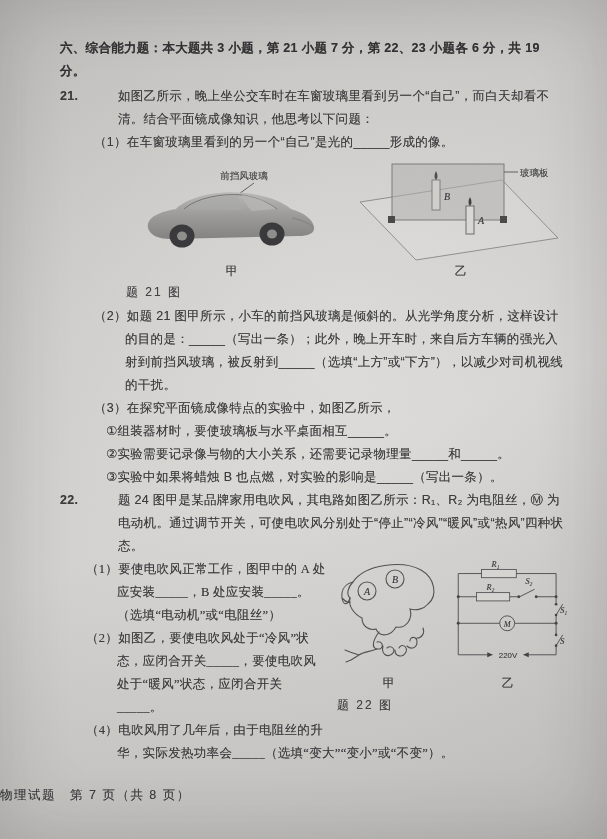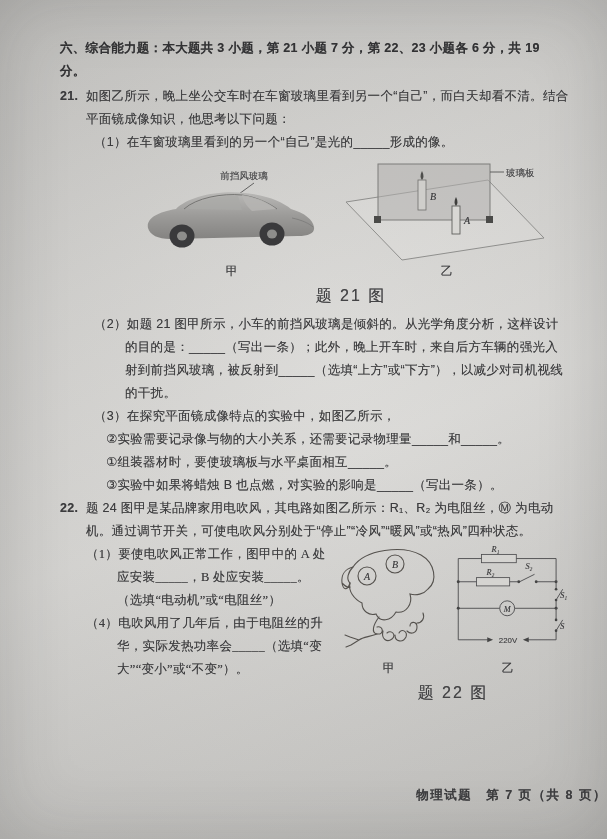--- a/index.html
+++ b/index.html
@@ -22,7 +22,7 @@
     text-shadow:0 0 0.6px rgba(60,60,62,0.55);
   }
   .sec-header{font-weight:bold;color:#333335;margin-bottom:2px;}
-  .question{display:flex;align-items:flex-start;}
+  .question{display:flex;align-items:flex-start;gap:32px;}
   .qnum{flex:0 0 26px;font-weight:bold;}
   .qbody{flex:1;min-width:0;}
   .part{margin-left:34px;padding-left:31px;text-indent:-31px;}

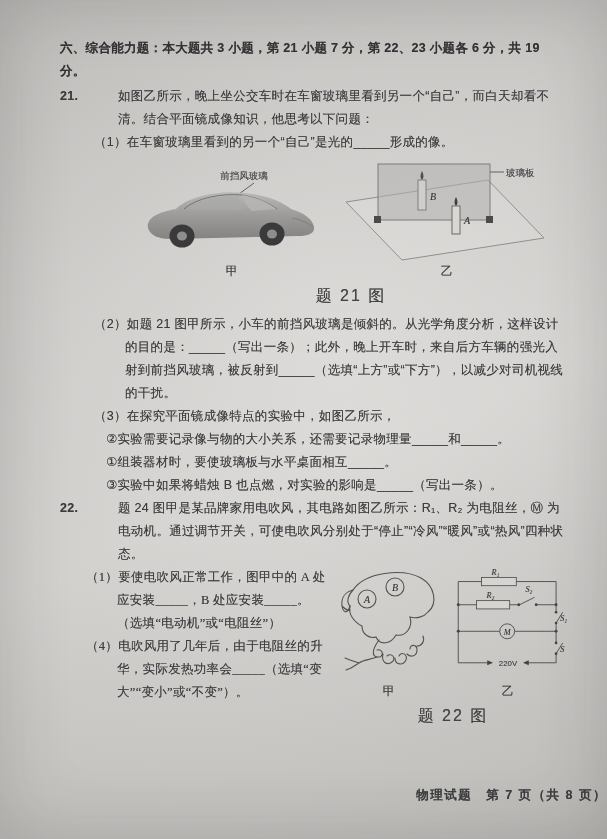--- a/index.html
+++ b/index.html
@@ -32,7 +32,7 @@
 
   
   .fig21{margin:4px 0 2px 66px;width:450px;}
-  .fig21-row{display:flex;align-items:flex-end;}
+  .fig21-row{display:flex;align-items:flex-end;gap:14px;}
   .figcol{display:flex;flex-direction:column;align-items:center;}
   .figcap{font-size:12px;color:#434345;line-height:1.2;margin-top:2px;}
   .figmain{font-size:16px;color:#434345;text-align:center;margin-top:3px;letter-spacing:2px;}

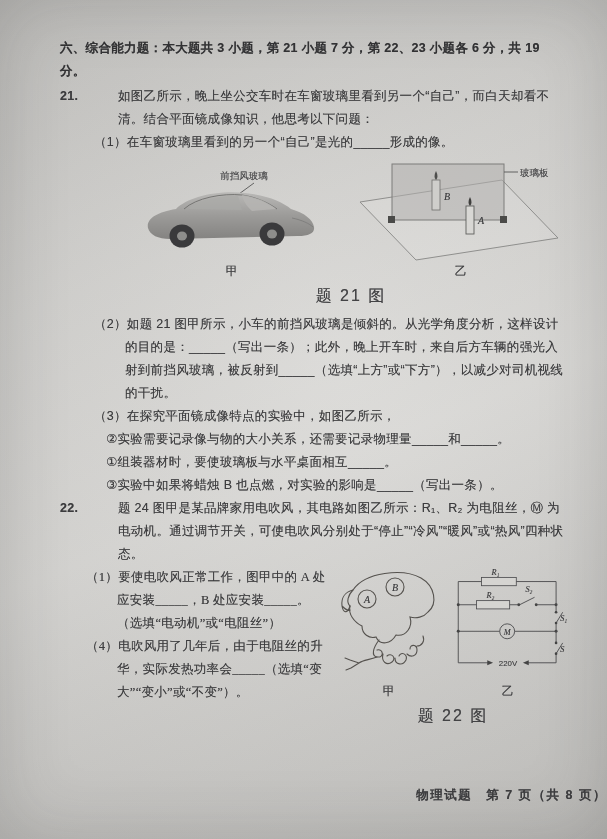--- a/index.html
+++ b/index.html
@@ -35,7 +35,7 @@
   .fig21-row{display:flex;align-items:flex-end;gap:14px;}
   .figcol{display:flex;flex-direction:column;align-items:center;}
   .figcap{font-size:12px;color:#434345;line-height:1.2;margin-top:2px;}
-  .figmain{font-size:16px;color:#434345;text-align:center;margin-top:3px;letter-spacing:2px;}
+  .figmain{font-size:12px;color:#434345;margin-top:3px;letter-spacing:2px;}
 
   
   .fig22{float:right;width:232px;margin:-2px 0 4px 10px;}

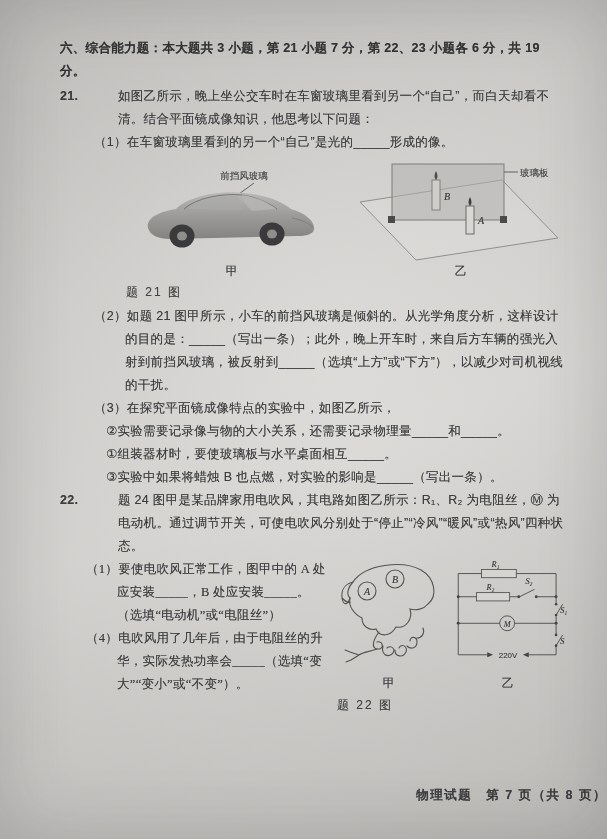--- a/index.html
+++ b/index.html
@@ -116,8 +116,8 @@
 
     <div class="part">（2）如题 21 图甲所示，小车的前挡风玻璃是倾斜的。从光学角度分析，这样设计的目的是：_____（写出一条）；此外，晚上开车时，来自后方车辆的强光入射到前挡风玻璃，被反射到_____（选填“上方”或“下方”），以减少对司机视线的干扰。</div>
     <div class="part">（3）在探究平面镜成像特点的实验中，如图乙所示，</div>
+    <div class="subitem">①组装器材时，要使玻璃板与水平桌面相互_____。</div>
     <div class="subitem">②实验需要记录像与物的大小关系，还需要记录物理量_____和_____。</div>
-    <div class="subitem">①组装器材时，要使玻璃板与水平桌面相互_____。</div>
     <div class="subitem">③实验中如果将蜡烛 B 也点燃，对实验的影响是_____（写出一条）。</div>
 
     <div class="question">

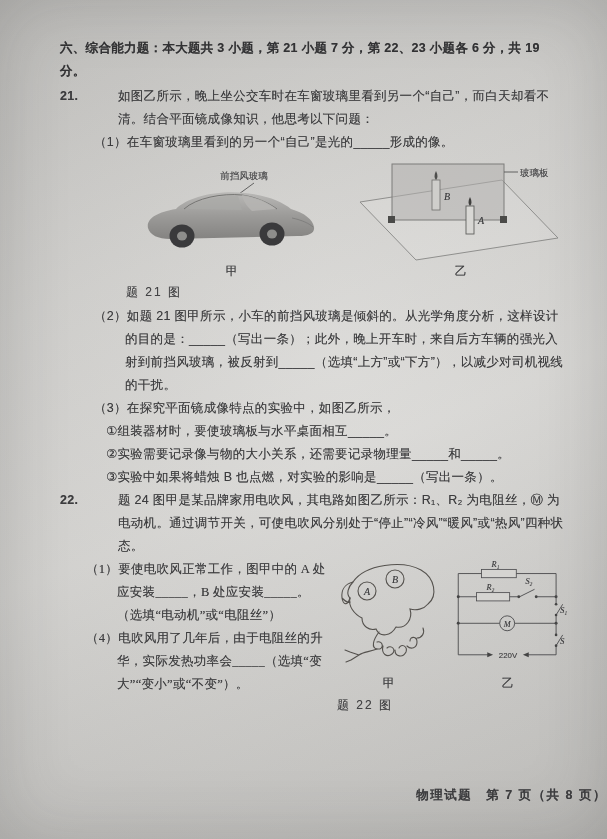--- a/index.html
+++ b/index.html
@@ -189,6 +189,7 @@
       </div>
 
       <div class="part">（1）要使电吹风正常工作，图甲中的 A 处应安装_____，B 处应安装_____。（选填“电动机”或“电阻丝”）</div>
+      <div class="part">（2）如图乙，要使电吹风处于“冷风”状态，应闭合开关_____，要使电吹风处于“暖风”状态，应闭合开关_____。</div>
       <div class="part">（4）电吹风用了几年后，由于电阻丝的升华，实际发热功率会_____（选填“变大”“变小”或“不变”）。</div>
     </div>
 

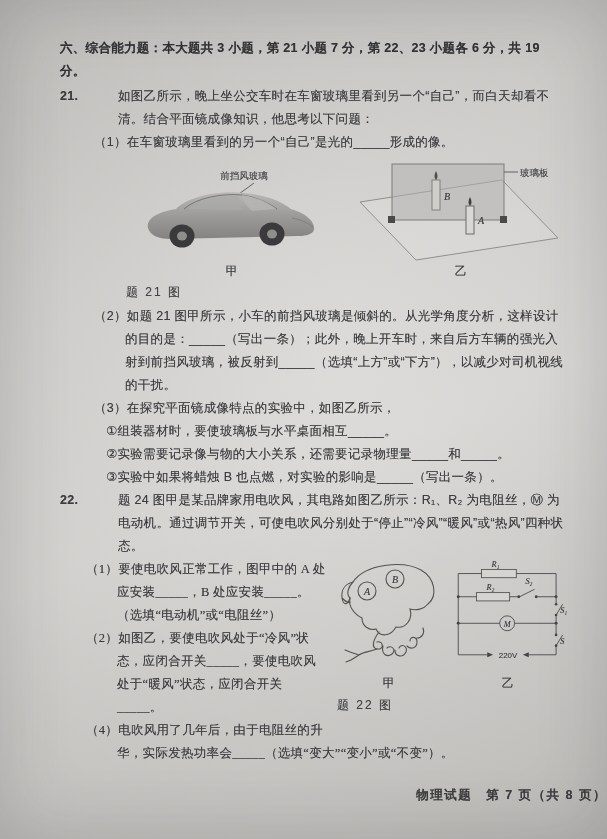--- a/index.html
+++ b/index.html
@@ -48,8 +48,8 @@
   .sketch{stroke:#55524e;stroke-width:1.1;fill:none;stroke-linecap:round;}
 
   .footer{
-    position:absolute;left:0;right:0;top:787px;text-align:right;
-    color:#3e3e40;font-size:12.5px;font-weight:bold;letter-spacing:1.5px;
+    position:absolute;left:0;right:0;top:787px;text-align:left;
+    color:#3e3e40;font-size:12.5px;font-weight:normal;letter-spacing:1.5px;
     text-shadow:0 0 0.6px rgba(60,60,62,0.5);
   }
 </style>

